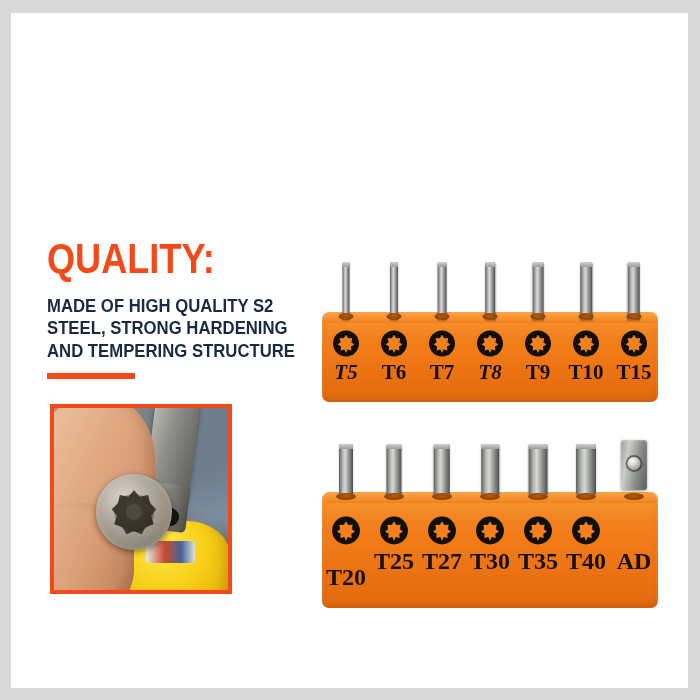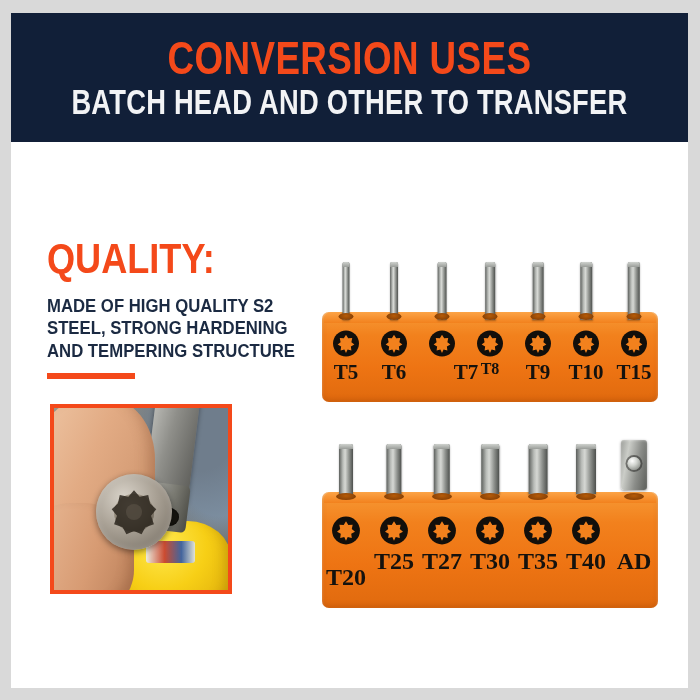--- a/index.html
+++ b/index.html
@@ -211,10 +211,6 @@
 
   <div class="panel"></div>
 
-  <div class="banner">
-    <div class="banner-title">CONVERSION USES</div>
-    <div class="banner-sub">BATCH HEAD AND OTHER TO TRANSFER</div>
-  </div>
 
   <div class="quality-head">QUALITY:</div>
   <div class="quality-body">

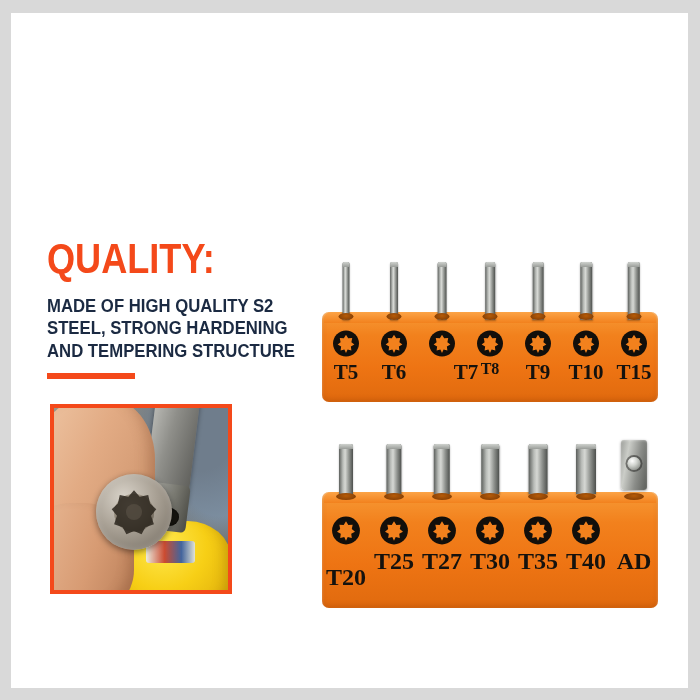--- a/index.html
+++ b/index.html
@@ -253,7 +253,7 @@
   <path d="M50 18 L58 31 L73 30 L70 45 L81 54 L68 61 L70 76 L56 72 L50 85 L44 72 L30 76
            L32 61 L19 54 L30 45 L27 30 L42 31 Z" fill="#f2811d"></path>
 </svg></div>
-        <div class="slot-label" style="top: 98px; font-size: 21px;">T5</div>
+        <div class="slot-label" style="top: 98px; font-size: 21px; font-style: italic;">T5</div>
       </div>
       <div class="slot" style="left: 61px;">
         <div class="shaft" style="width: 7.9px; height: 58px; top: 0px;"></div>

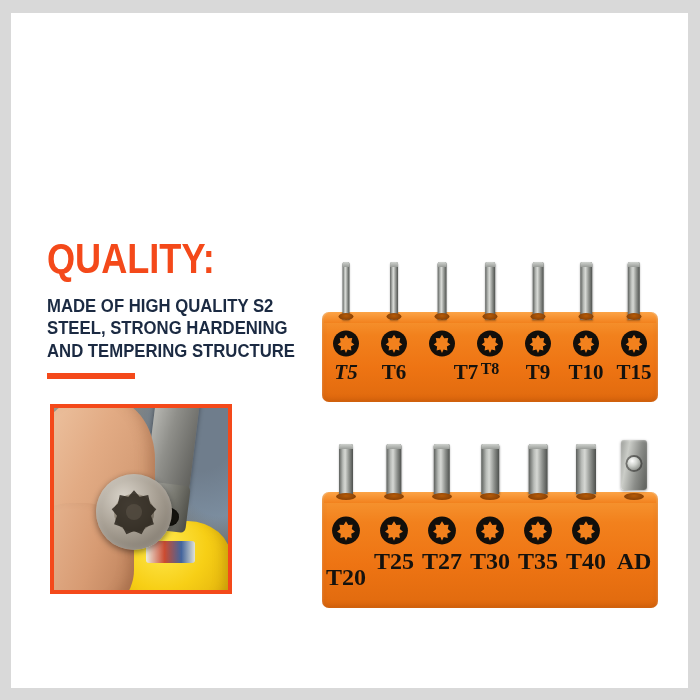--- a/index.html
+++ b/index.html
@@ -273,7 +273,7 @@
   <path d="M50 18 L58 31 L73 30 L70 45 L81 54 L68 61 L70 76 L56 72 L50 85 L44 72 L30 76
            L32 61 L19 54 L30 45 L27 30 L42 31 Z" fill="#f2811d"></path>
 </svg></div>
-        <div class="slot-label" style="top: 98px; font-size: 21px; margin-left: 24px;">T7</div>
+        <div class="slot-label" style="top: 98px; font-size: 21px;">T7</div>
       </div>
       <div class="slot" style="left: 157px;">
         <div class="shaft" style="width: 9.7px; height: 58px; top: 0px;"></div>

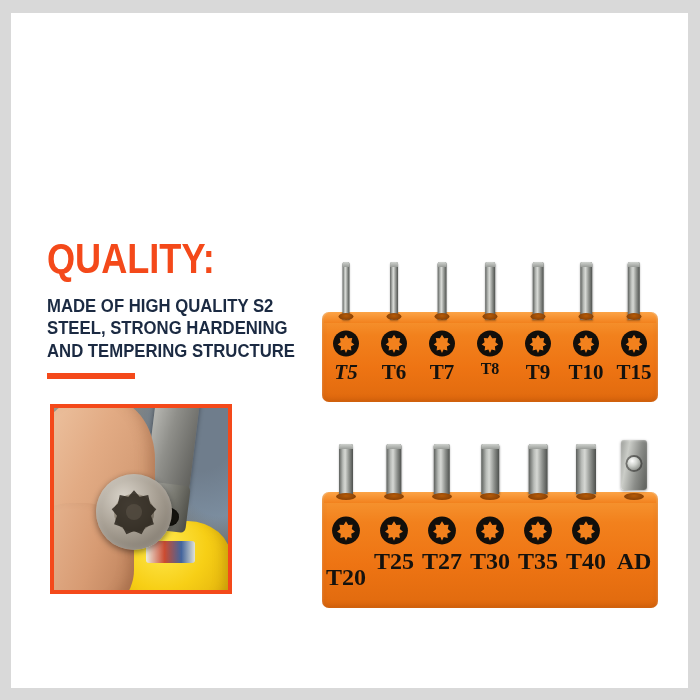--- a/index.html
+++ b/index.html
@@ -283,7 +283,7 @@
   <path d="M50 18 L58 31 L73 30 L70 45 L81 54 L68 61 L70 76 L56 72 L50 85 L44 72 L30 76
            L32 61 L19 54 L30 45 L27 30 L42 31 Z" fill="#f2811d"></path>
 </svg></div>
-        <div class="slot-label" style="top: 98px; font-size: 16px;">T8</div>
+        <div class="slot-label" style="top: 98px; font-size: 21px; font-style: italic;">T8</div>
       </div>
       <div class="slot" style="left: 205px;">
         <div class="shaft" style="width: 10.6px; height: 58px; top: 0px;"></div>

